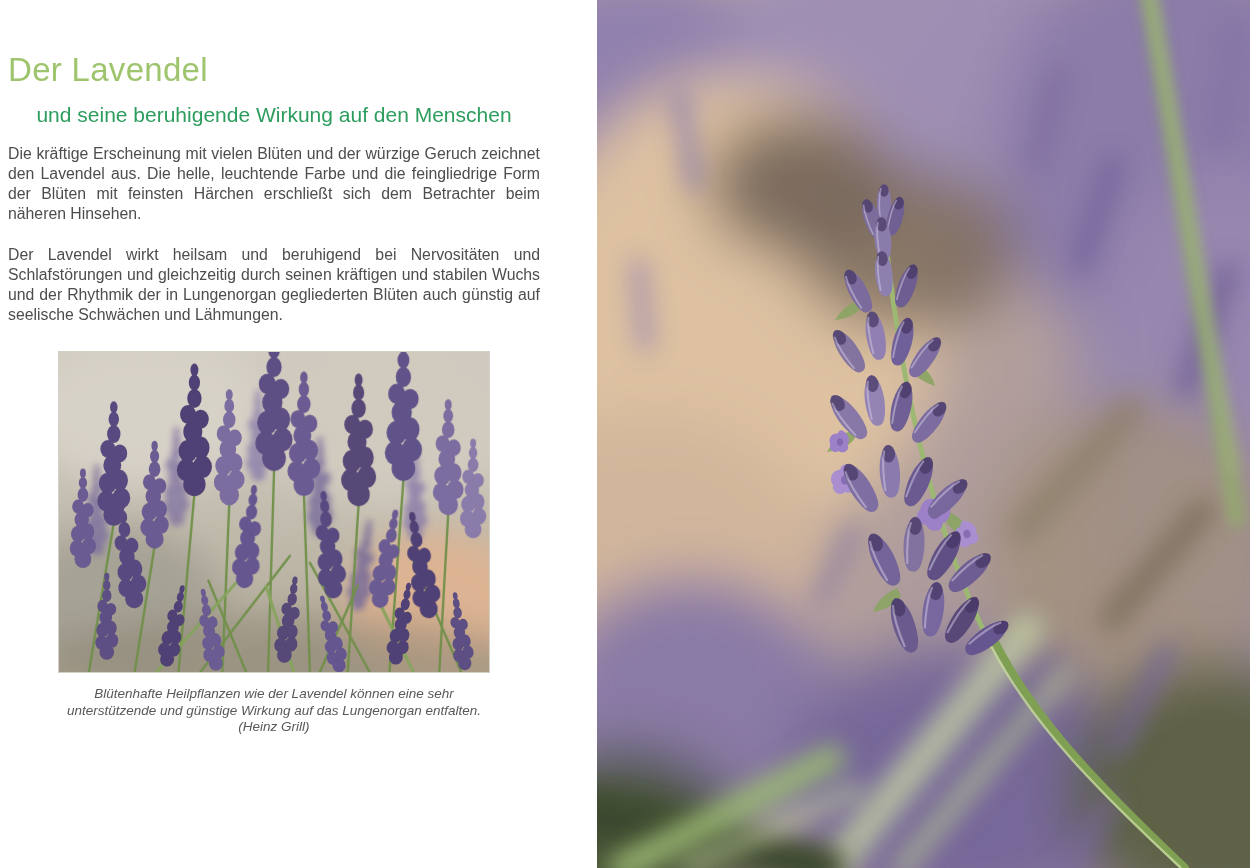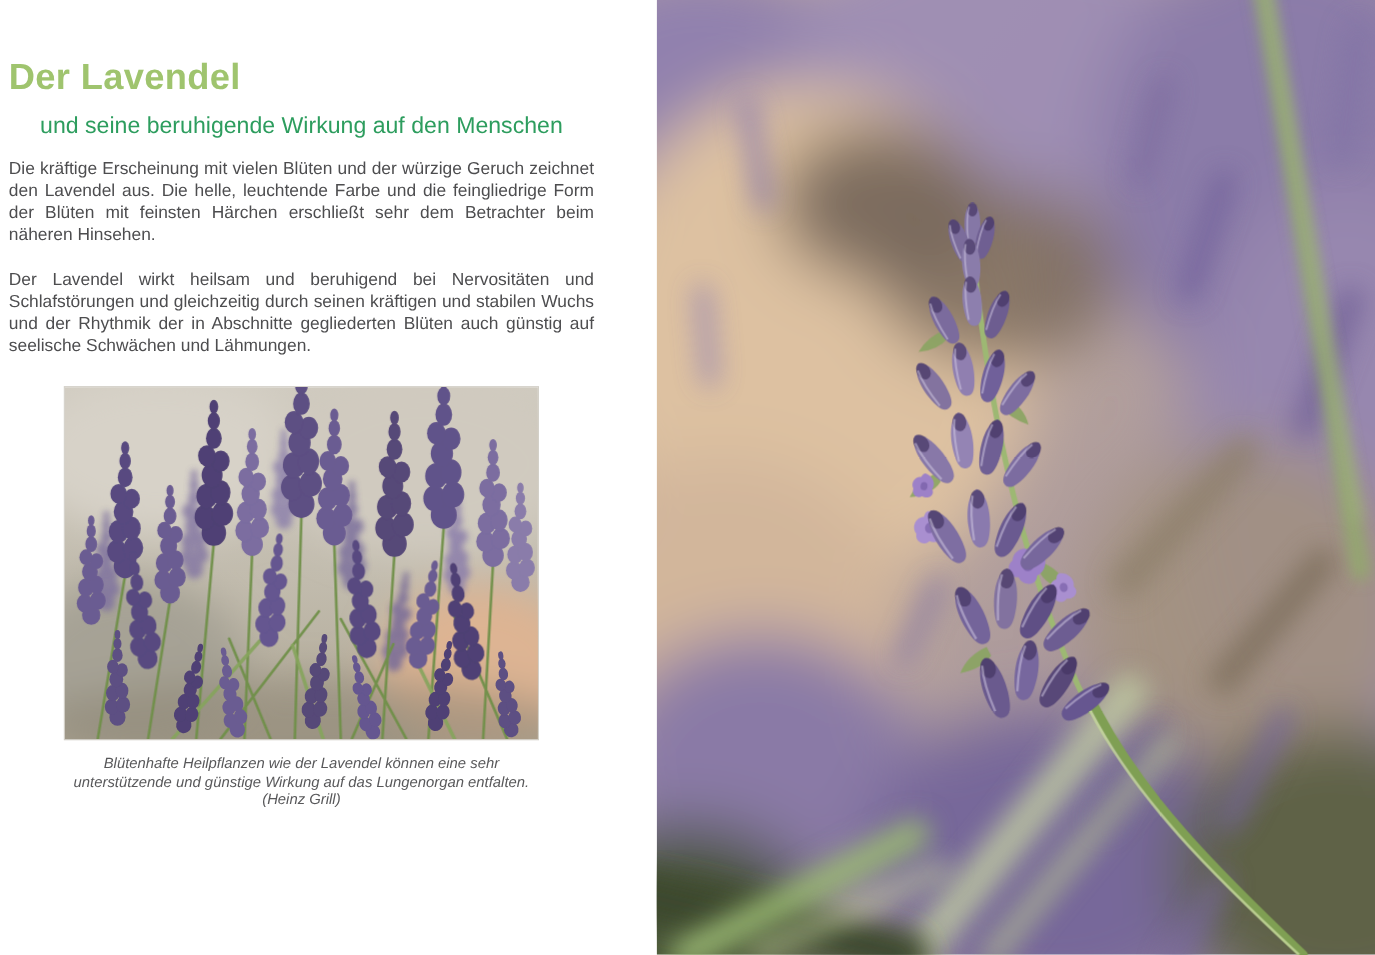--- a/index.html
+++ b/index.html
@@ -23,7 +23,7 @@
     padding:52px 57px 0 8px;
   }
   h1.title{
-    margin:0;font-size:33px;line-height:1.1;font-weight:bold;
+    margin:0;font-size:33px;line-height:1.1;font-weight:normal;
     letter-spacing:.3px;color:var(--title-green);
   }
   h2.subtitle{

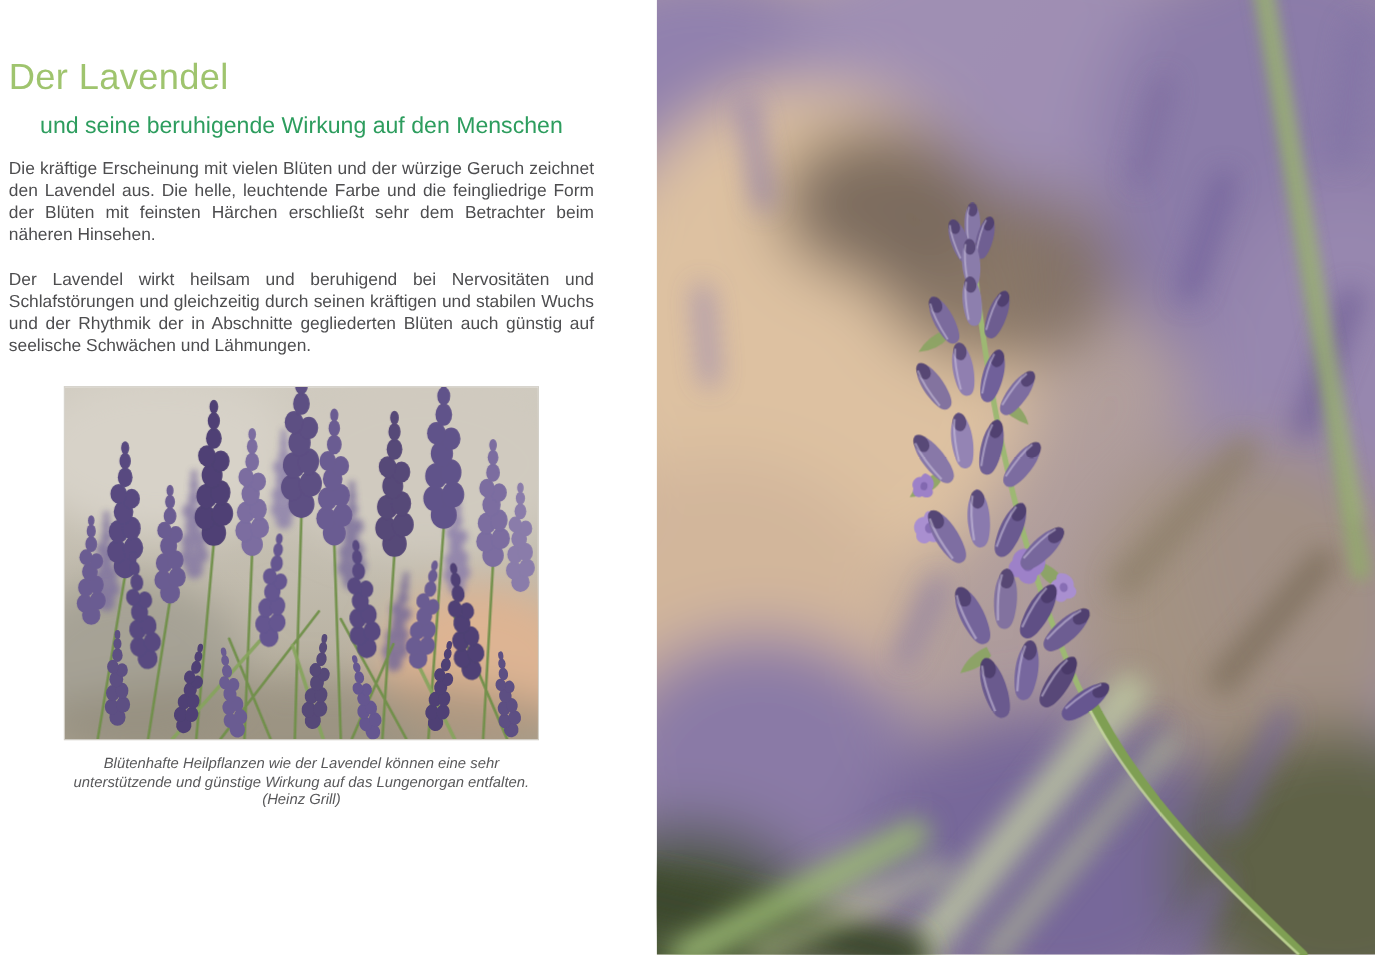--- a/index.html
+++ b/index.html
@@ -59,7 +59,7 @@
 <div class="left-page">
   <h1 class="title">Der Lavendel</h1>
   <h2 class="subtitle">und seine beruhigende Wirkung auf den Menschen</h2>
-  <p class="body">Die kräftige Erscheinung mit vielen Blüten und der würzige Geruch zeichnet den Lavendel aus. Die helle, leuchtende Farbe und die feingliedrige Form der Blüten mit feinsten Härchen erschließt sehr dem Betrachter beim näheren Hinsehen.</p>
+  <p class="body">Die kräftige Erscheinung mit vielen Blüten und der würzige Geruch zeichnet den Lavendel aus. Die helle, leuchtende Farbe und die feingliedrige Form der Blüten mit feinsten Härchen erschließt sich dem Betrachter beim näheren Hinsehen.</p>
   <p class="body">Der Lavendel wirkt heilsam und beruhigend bei Nervositäten und Schlafstörungen und gleichzeitig durch seinen kräftigen und stabilen Wuchs und der Rhythmik der in Abschnitte gegliederten Blüten auch günstig auf seelische Schwächen und Lähmungen.</p>
 
   <figure class="inset">

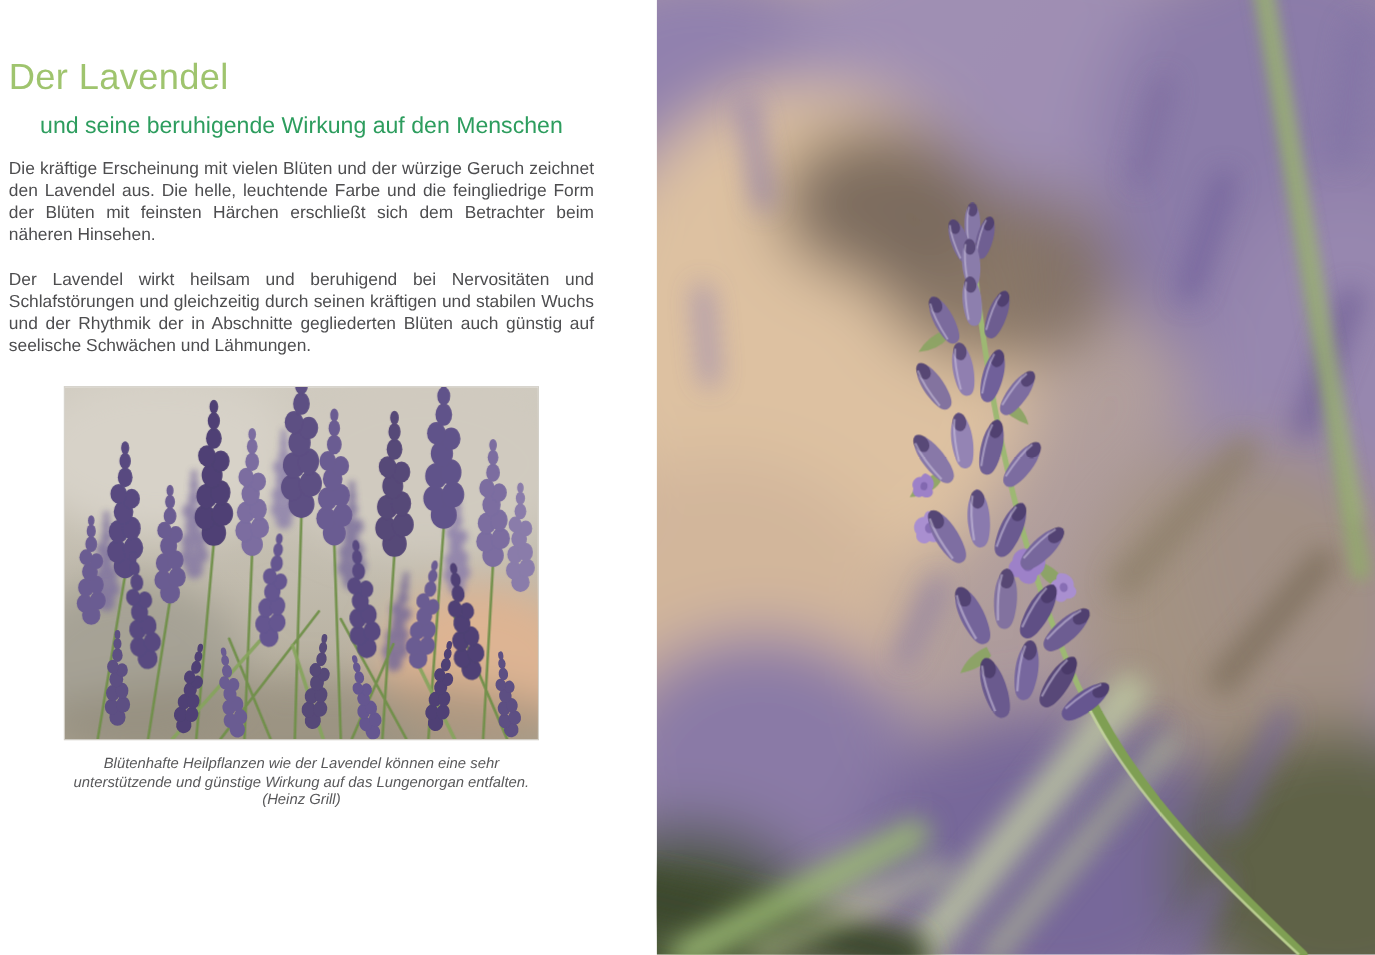--- a/index.html
+++ b/index.html
@@ -60,7 +60,7 @@
   <h1 class="title">Der Lavendel</h1>
   <h2 class="subtitle">und seine beruhigende Wirkung auf den Menschen</h2>
   <p class="body">Die kräftige Erscheinung mit vielen Blüten und der würzige Geruch zeichnet den Lavendel aus. Die helle, leuchtende Farbe und die feingliedrige Form der Blüten mit feinsten Härchen erschließt sich dem Betrachter beim näheren Hinsehen.</p>
-  <p class="body">Der Lavendel wirkt heilsam und beruhigend bei Nervositäten und Schlafstörungen und gleichzeitig durch seinen kräftigen und stabilen Wuchs und der Rhythmik der in Abschnitte gegliederten Blüten auch günstig auf seelische Schwächen und Lähmungen.</p>
+  <p class="body">Der Lavendel wirkt heilsam und beruhigend bei Nervositäten und Schlafstörungen und gleichzeitig durch seinen kräftigen und stabilen Wuchs und der Rhythmik der in Lungenorgan gegliederten Blüten auch günstig auf seelische Schwächen und Lähmungen.</p>
 
   <figure class="inset">
 

